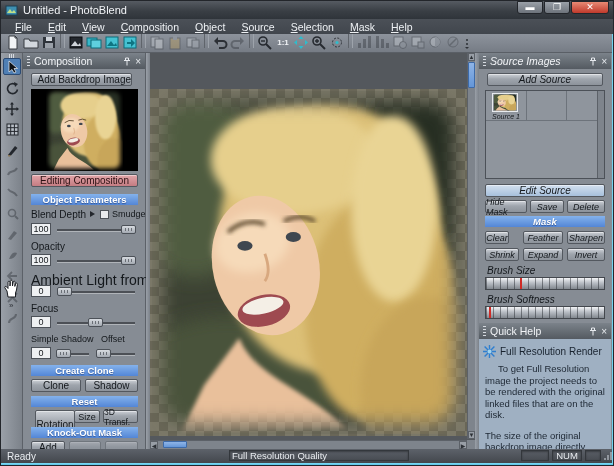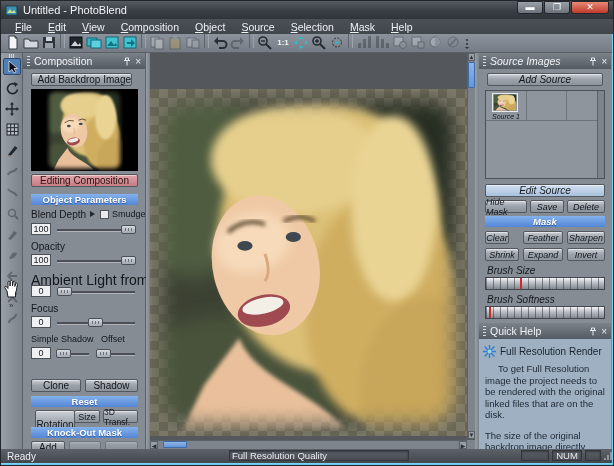--- a/index.html
+++ b/index.html
@@ -453,6 +453,9 @@
           <div class="thumb" style="left:0;"></div>
         </div>
 
+      <div class="hdr-blue" style="position:absolute;left:8px;top:312px;width:107px;height:11px;">
+          <span>Create Clone</span>
+        </div>
       <div class="btn" style="position:absolute;left:8px;top:326px;width:50px;height:13px;">
           <span>Clone</span>
         </div>

